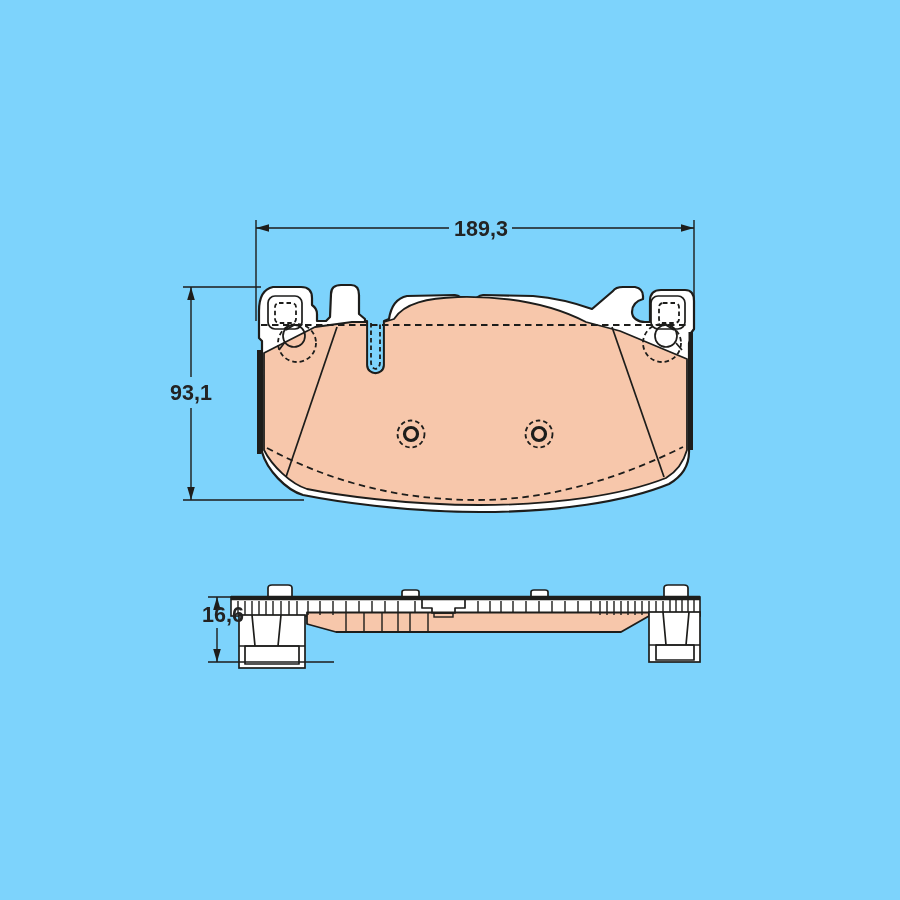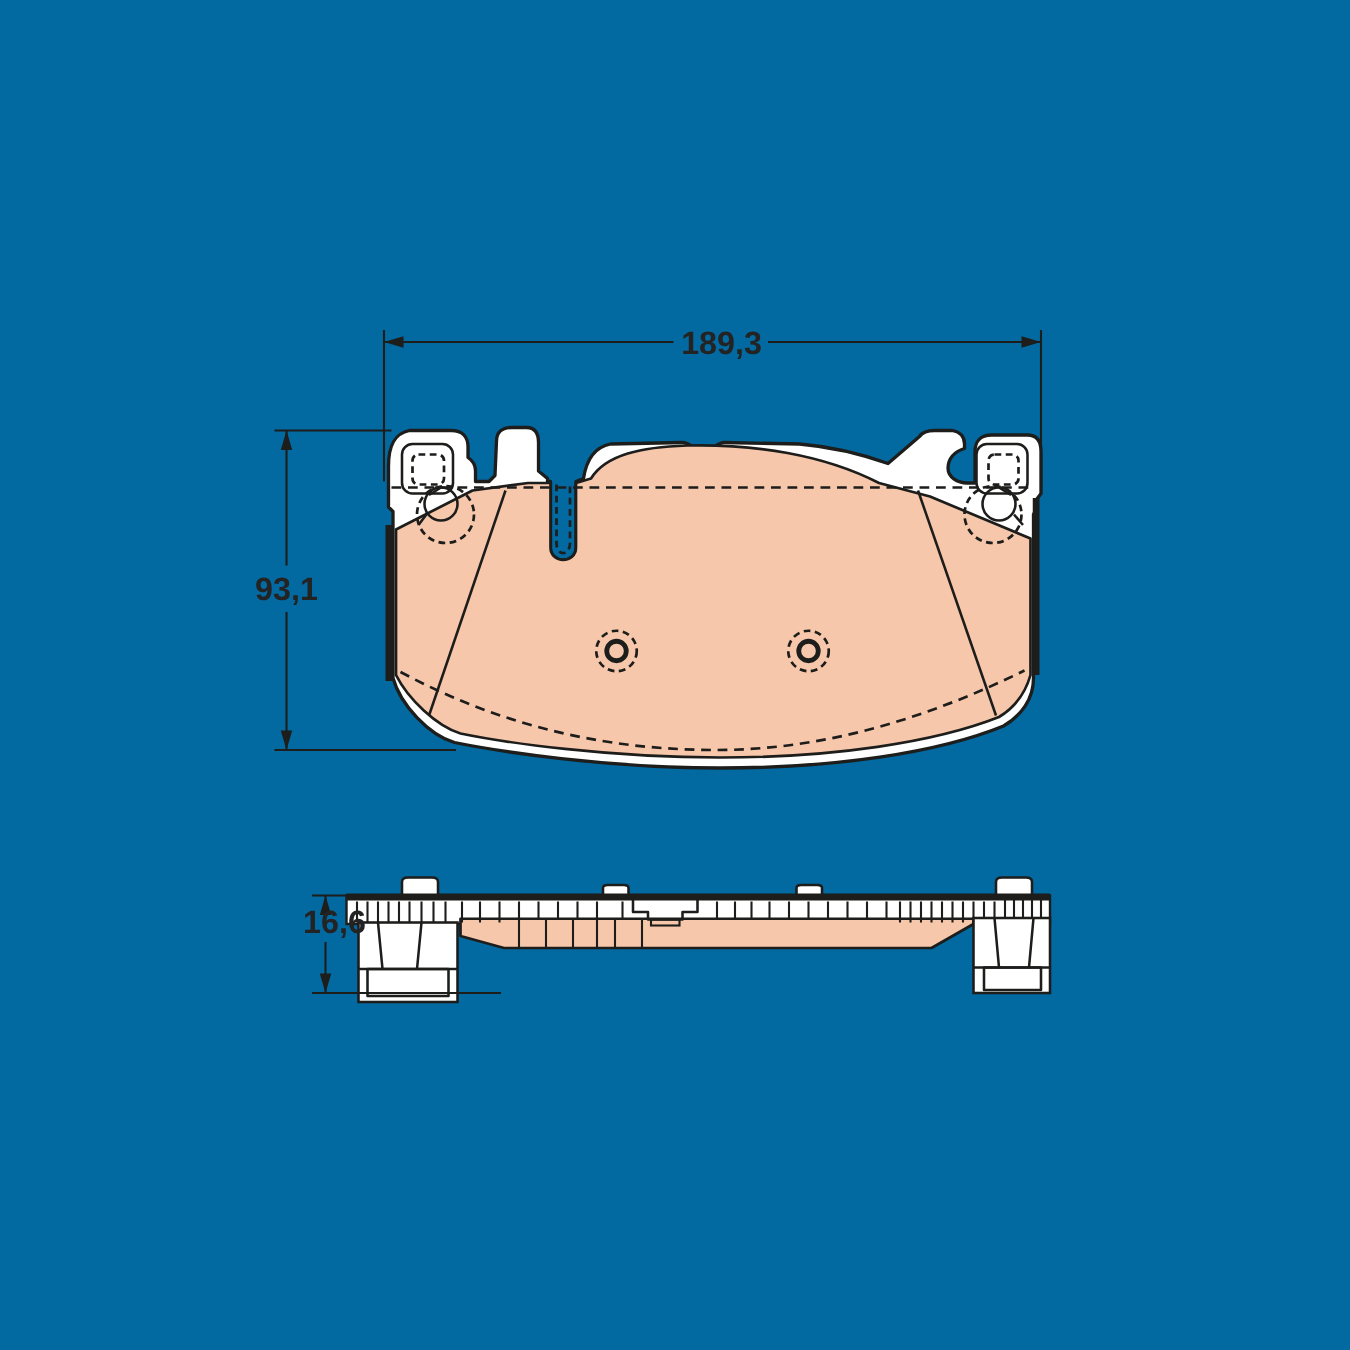--- a/index.html
+++ b/index.html
@@ -4,7 +4,7 @@
 <style>
   :root { --friction:#f7c7ab; --line:#1d1d1b; }
   html,body { margin:0; padding:0; width:900px; height:900px; background:#fff; }
-  .stage { position:relative; width:900px; height:900px; background:#0369a1; overflow:hidden; }
+  .stage { position:relative; width:900px; height:900px; background:#7dd3fc; overflow:hidden; }
   svg { position:absolute; left:0; top:0; }
   .outline  { fill:#fff; stroke:var(--line); stroke-width:2.2; stroke-linejoin:round; }
   .friction { fill:var(--friction); stroke:var(--line); stroke-width:1.8; stroke-linejoin:round; }

